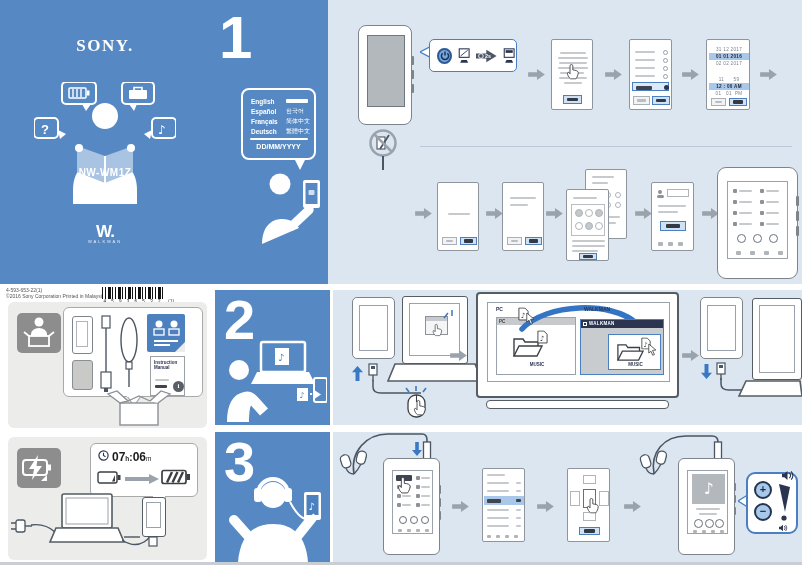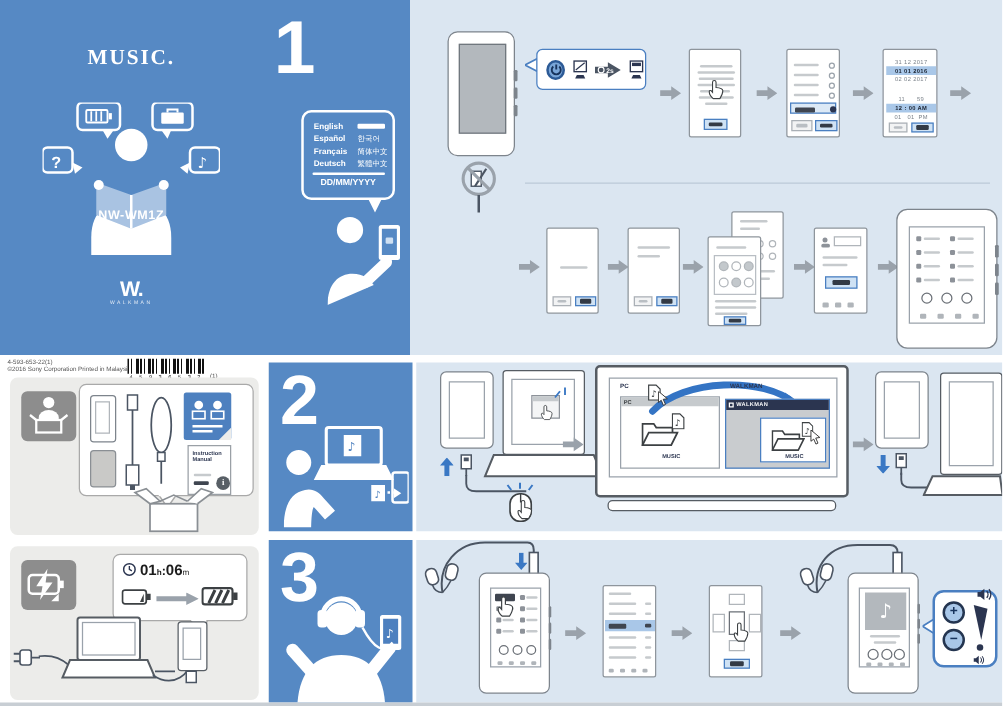--- a/index.html
+++ b/index.html
@@ -76,7 +76,7 @@
   <div class="bg larea" style="left:333px;top:432px;width:469px;height:130px"></div>
   <div class="bg" style="left:0;top:562px;width:802px;height:3px;background:#c8ced4"></div>
 
-  <div style="position:absolute;left:60px;top:36px;width:90px;text-align:center;color:#fff;font-family:'Liberation Serif',serif;font-weight:bold;font-size:17px;letter-spacing:1.5px">MUSIC.</div>
+  <div style="position:absolute;left:60px;top:36px;width:90px;text-align:center;color:#fff;font-family:'Liberation Serif',serif;font-weight:bold;font-size:17px;letter-spacing:1.5px">SONY.</div>
 
   <svg style="position:absolute;left:34px;top:82px" width="142" height="122" viewBox="0 0 142 122">
     <rect x="28" y="0" width="34" height="22" rx="4" fill="none" stroke="#fff" stroke-width="2"></rect>

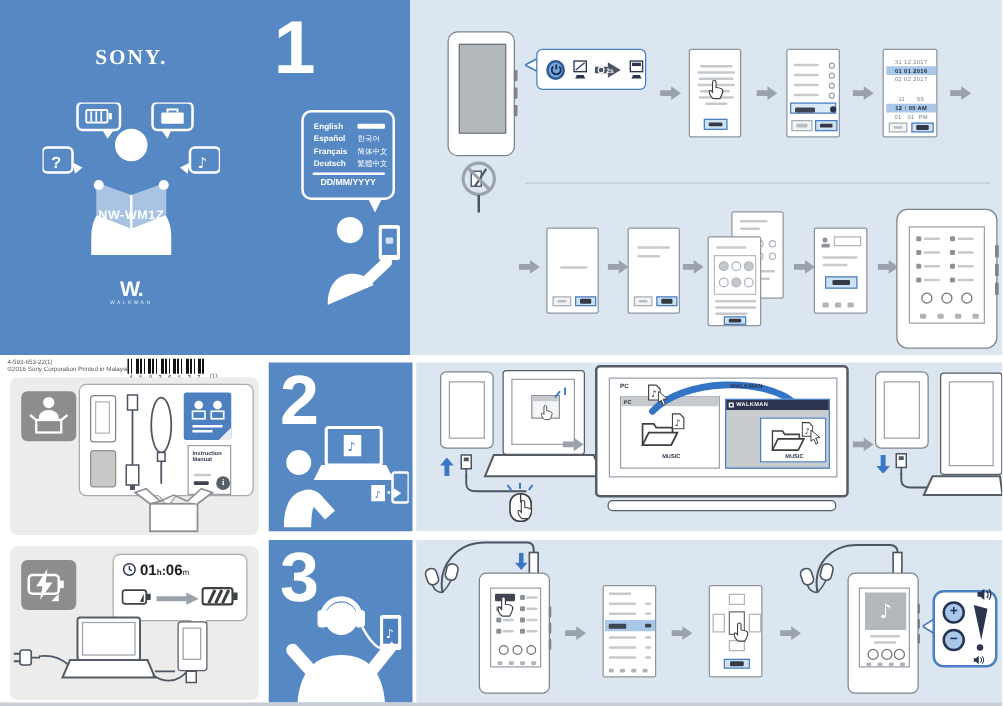--- a/index.html
+++ b/index.html
@@ -445,7 +445,7 @@
         <path d="M5.5 2.8v2.7l2 1.2" fill="none" stroke="#2b3550" stroke-width="1.1"></path>
       </svg>
     <div style="position:absolute;left:21px;top:3px;color:#1c1c1c;white-space:nowrap">
-      <span style="font-size:12px;font-weight:bold">01</span><span style="font-size:6.5px;font-weight:bold">h</span><span style="font-size:10px;font-weight:bold">:</span><span style="font-size:12px;font-weight:bold">06</span><span style="font-size:6.5px;font-weight:b old">m</span>
+      <span style="font-size:12px;font-weight:bold">07</span><span style="font-size:6.5px;font-weight:bold">h</span><span style="font-size:10px;font-weight:bold">:</span><span style="font-size:12px;font-weight:bold">06</span><span style="font-size:6.5px;font-weight:b old">m</span>
     </div>
     <svg style="position:absolute;left:6px;top:27px" width="25" height="14" viewBox="0 0 25 14">
         <rect x="1" y="1" width="19" height="11" rx="2" fill="#fff" stroke="#3c4043" stroke-width="1.4"></rect>

